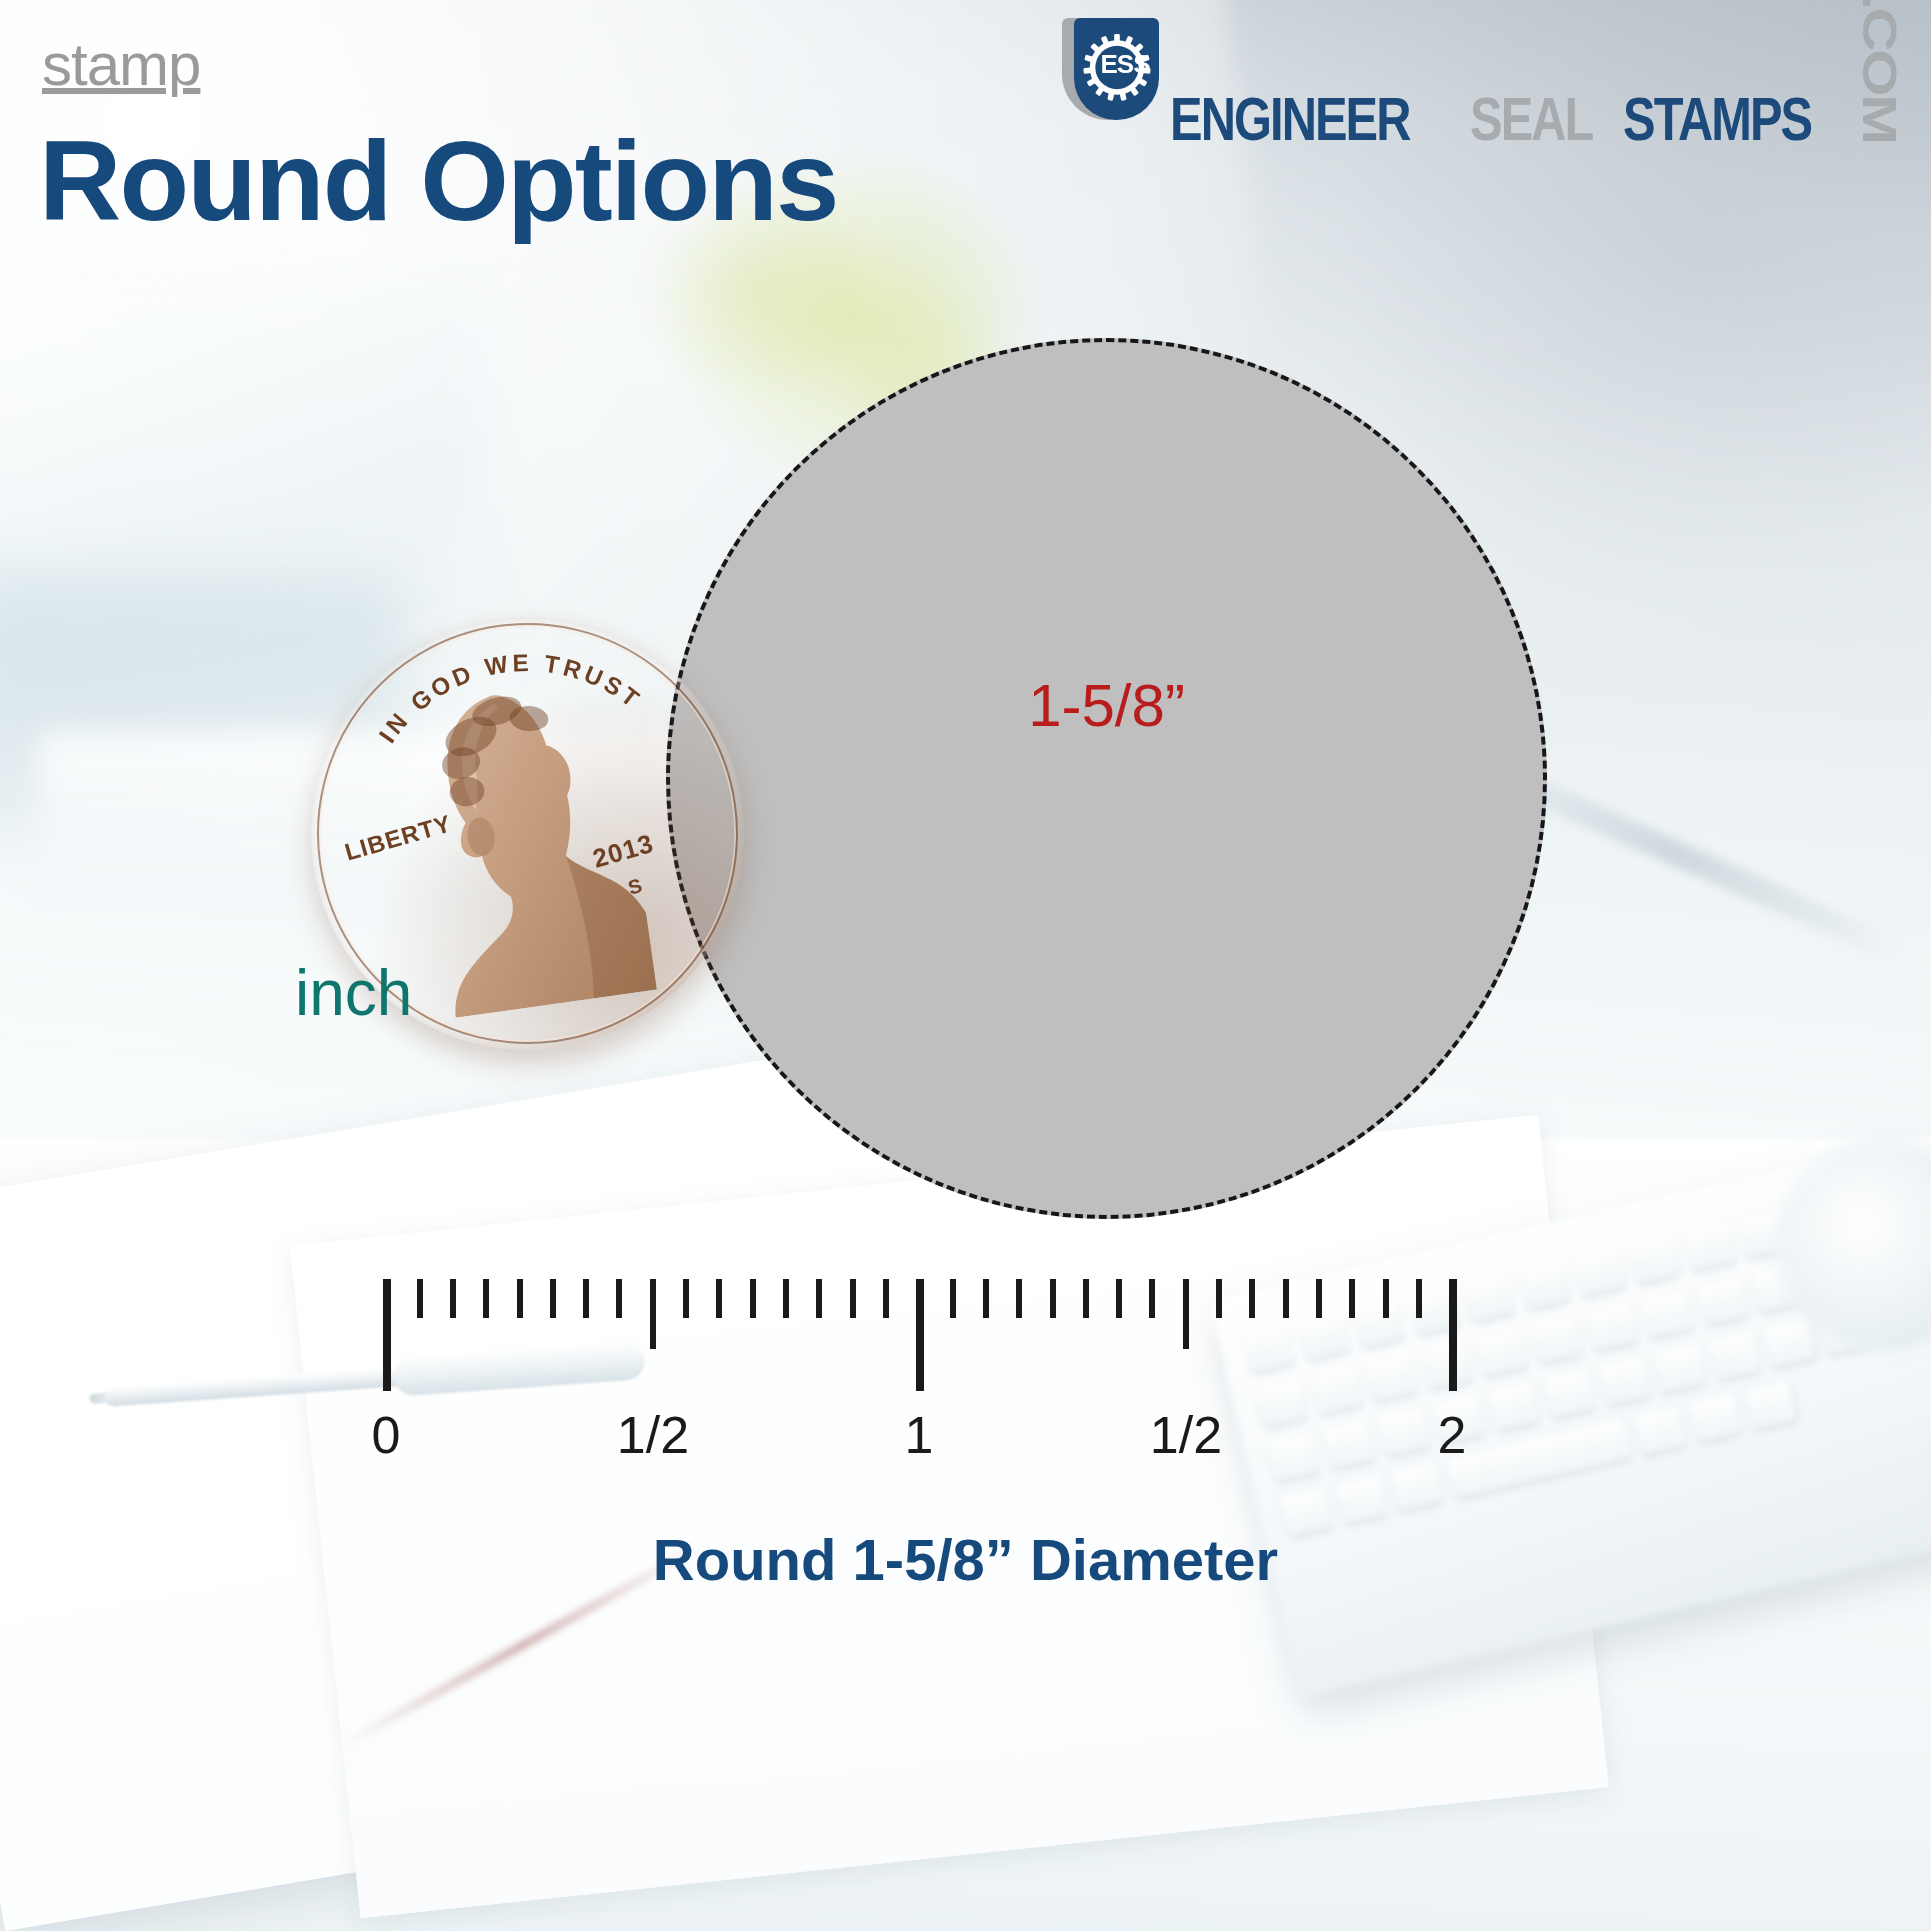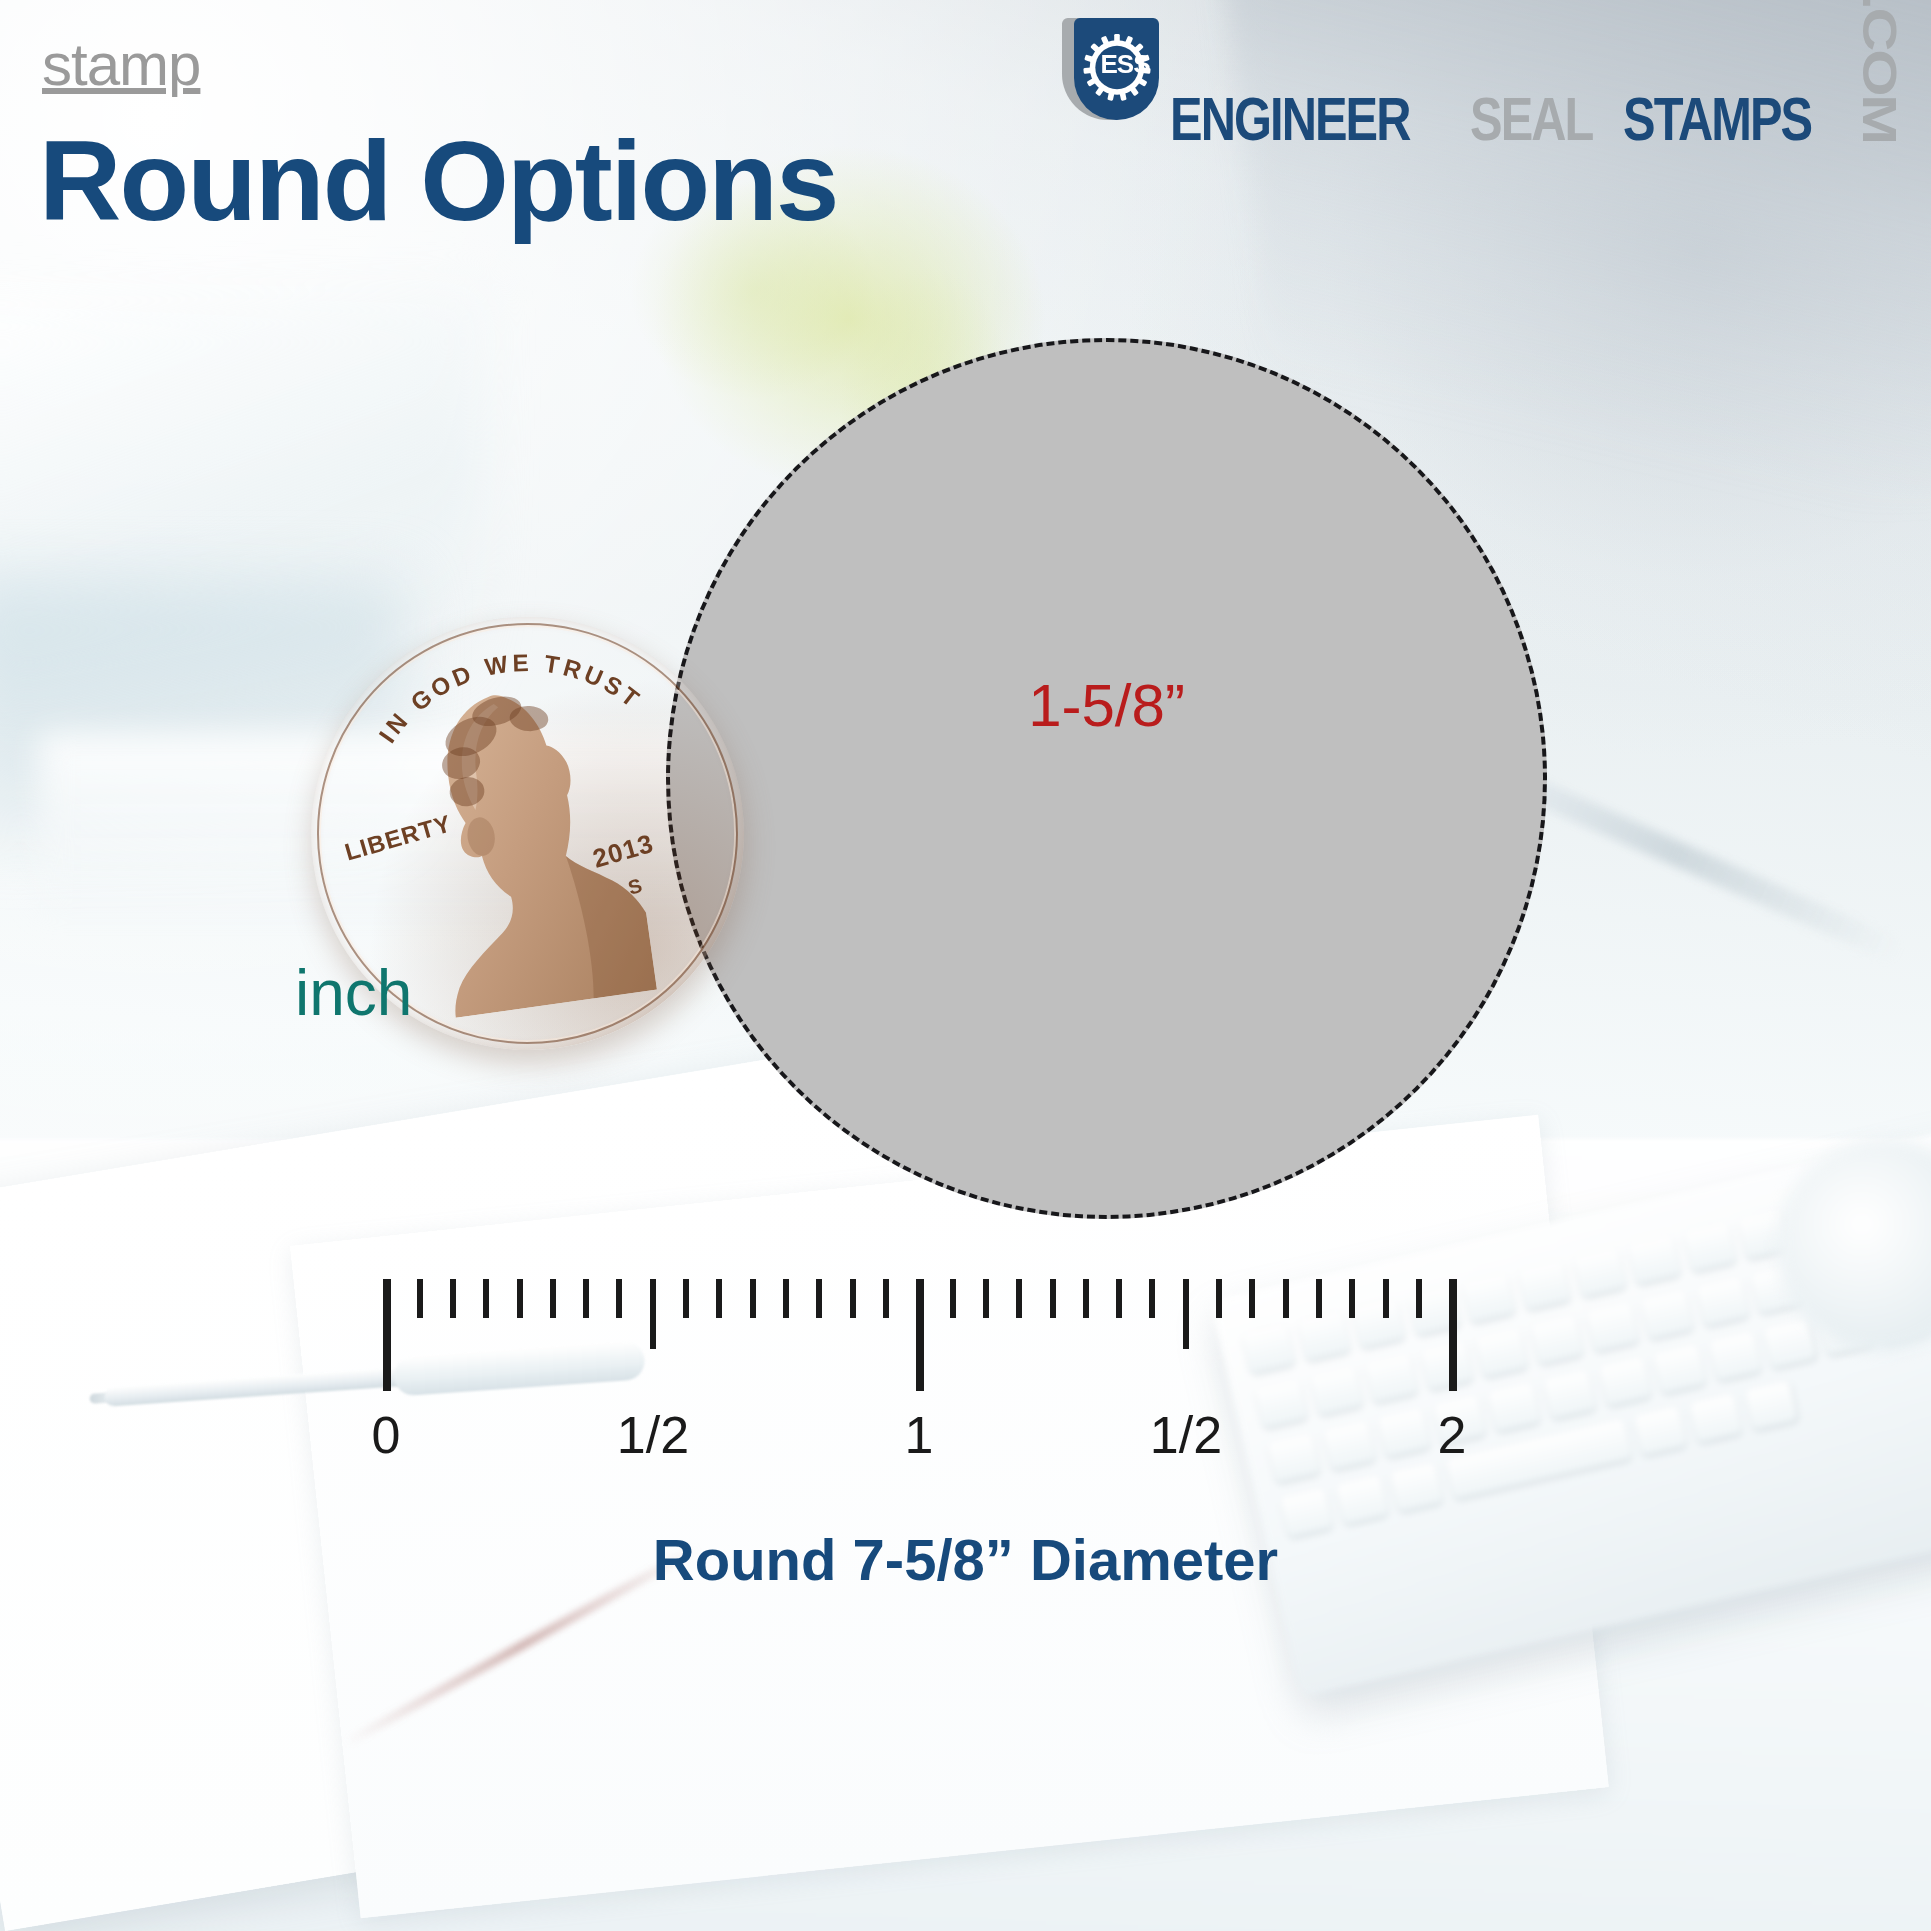--- a/index.html
+++ b/index.html
@@ -502,7 +502,7 @@
     </div>
 </div>
 
-<div class="caption">Round 7-5/8” Diameter</div>
+<div class="caption">Round 1-5/8” Diameter</div>
 
 
 </body></html>

